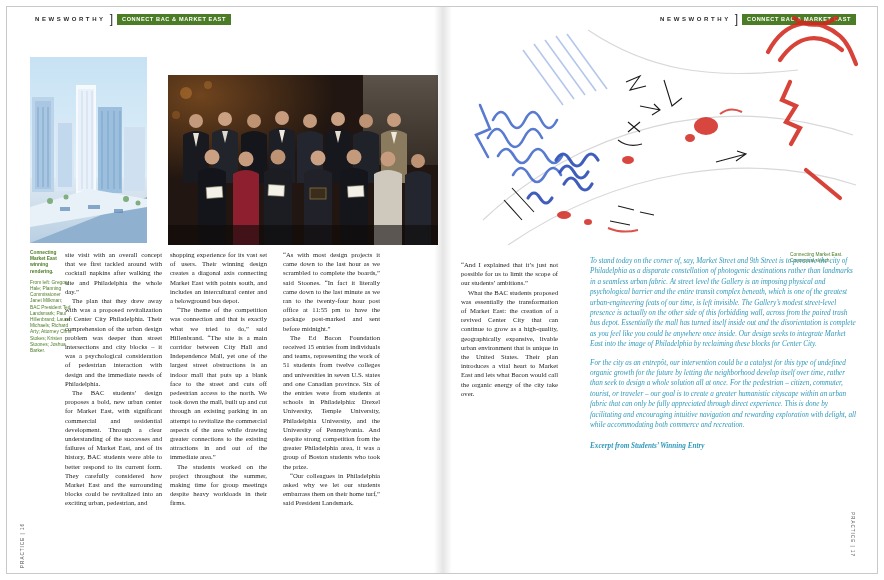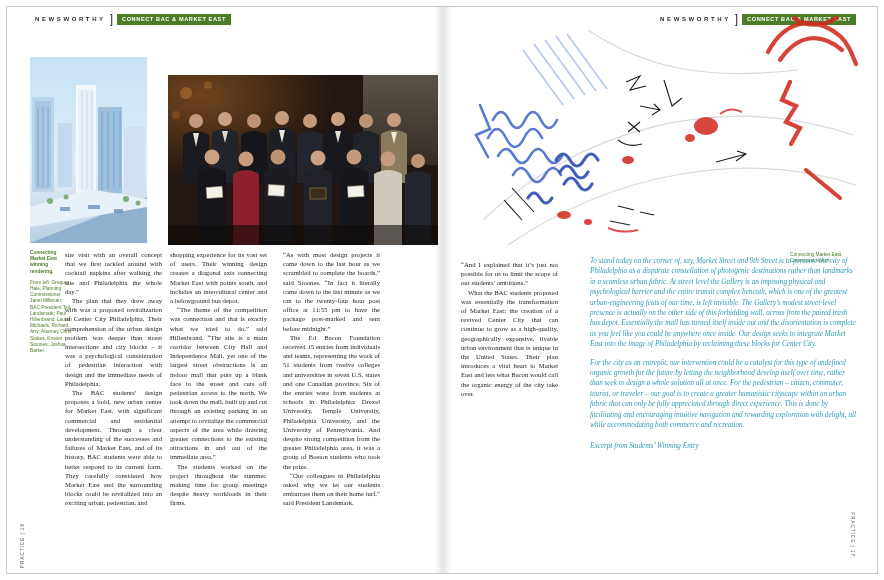--- a/index.html
+++ b/index.html
@@ -46,7 +46,7 @@
   .excerpt{position:absolute;left:590px;top:256px;width:268px;color:var(--teal);
     font-style:italic;font-size:7.2px;line-height:10.4px;text-align:left;}
   .excerpt p{margin:0 0 8px 0;}
-  .excerpt .credit{font-weight:normal;margin-top:10px;}
+  .excerpt .credit{font-weight:bold;margin-top:10px;}
   
   .vfoot{position:absolute;font-family:"Liberation Sans",sans-serif;font-size:4.6px;
     letter-spacing:1px;color:#4a4a4a;writing-mode:vertical-rl;transform:rotate(180deg);}

